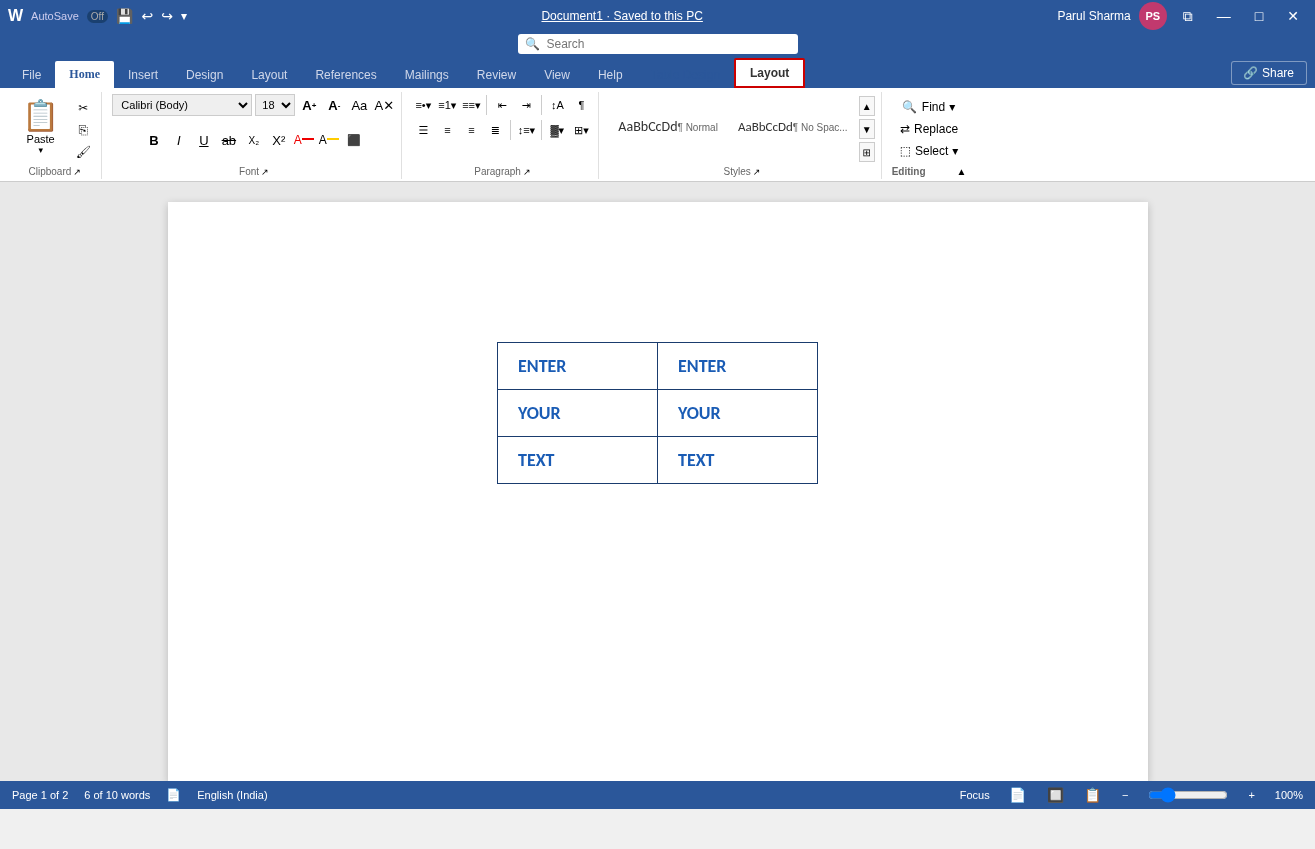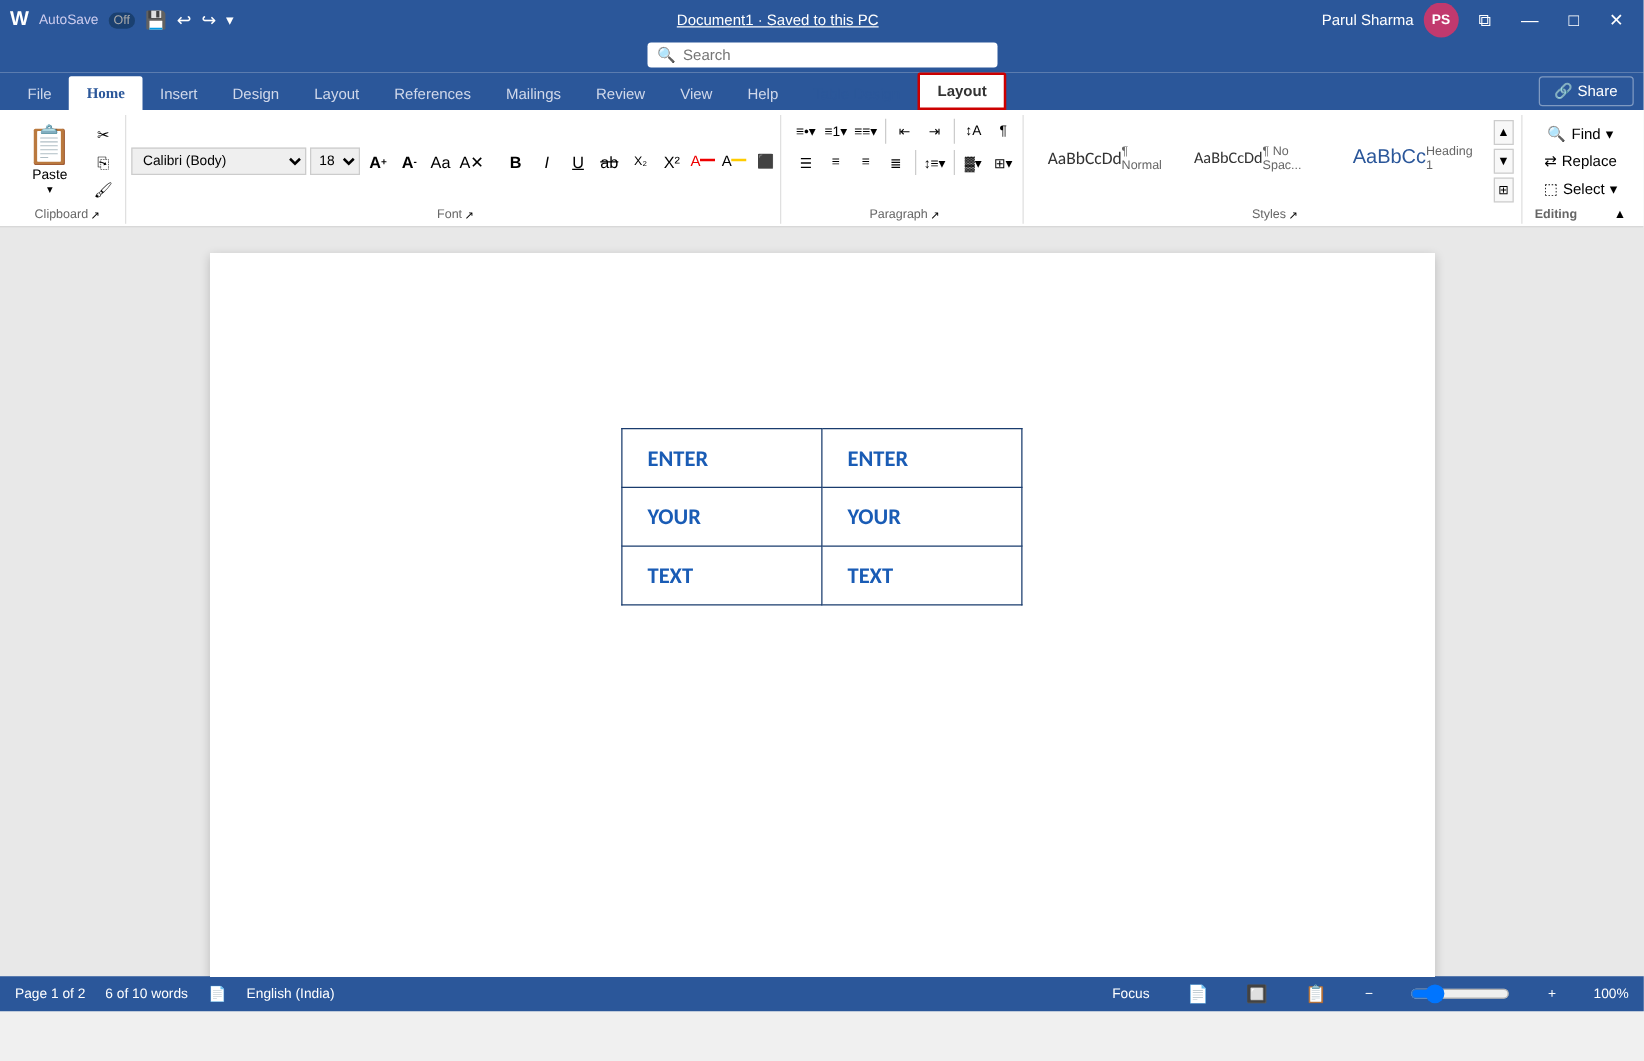--- a/index.html
+++ b/index.html
@@ -105,7 +105,7 @@
     .mini-btn { width: 24px; height: 20px; display: flex; align-items: center; justify-content: center; cursor: pointer; font-size: 12px; }
 
     
-    .font-group { display: flex; flex-direction: row; gap: 13px; }
+    .font-group { display: flex; flex-direction: column; gap: 13px; }
     .font-row1 { display: flex; align-items: center; gap: 3px; }
     .font-row2 { display: flex; align-items: center; gap: 3px; }
     .font-select {

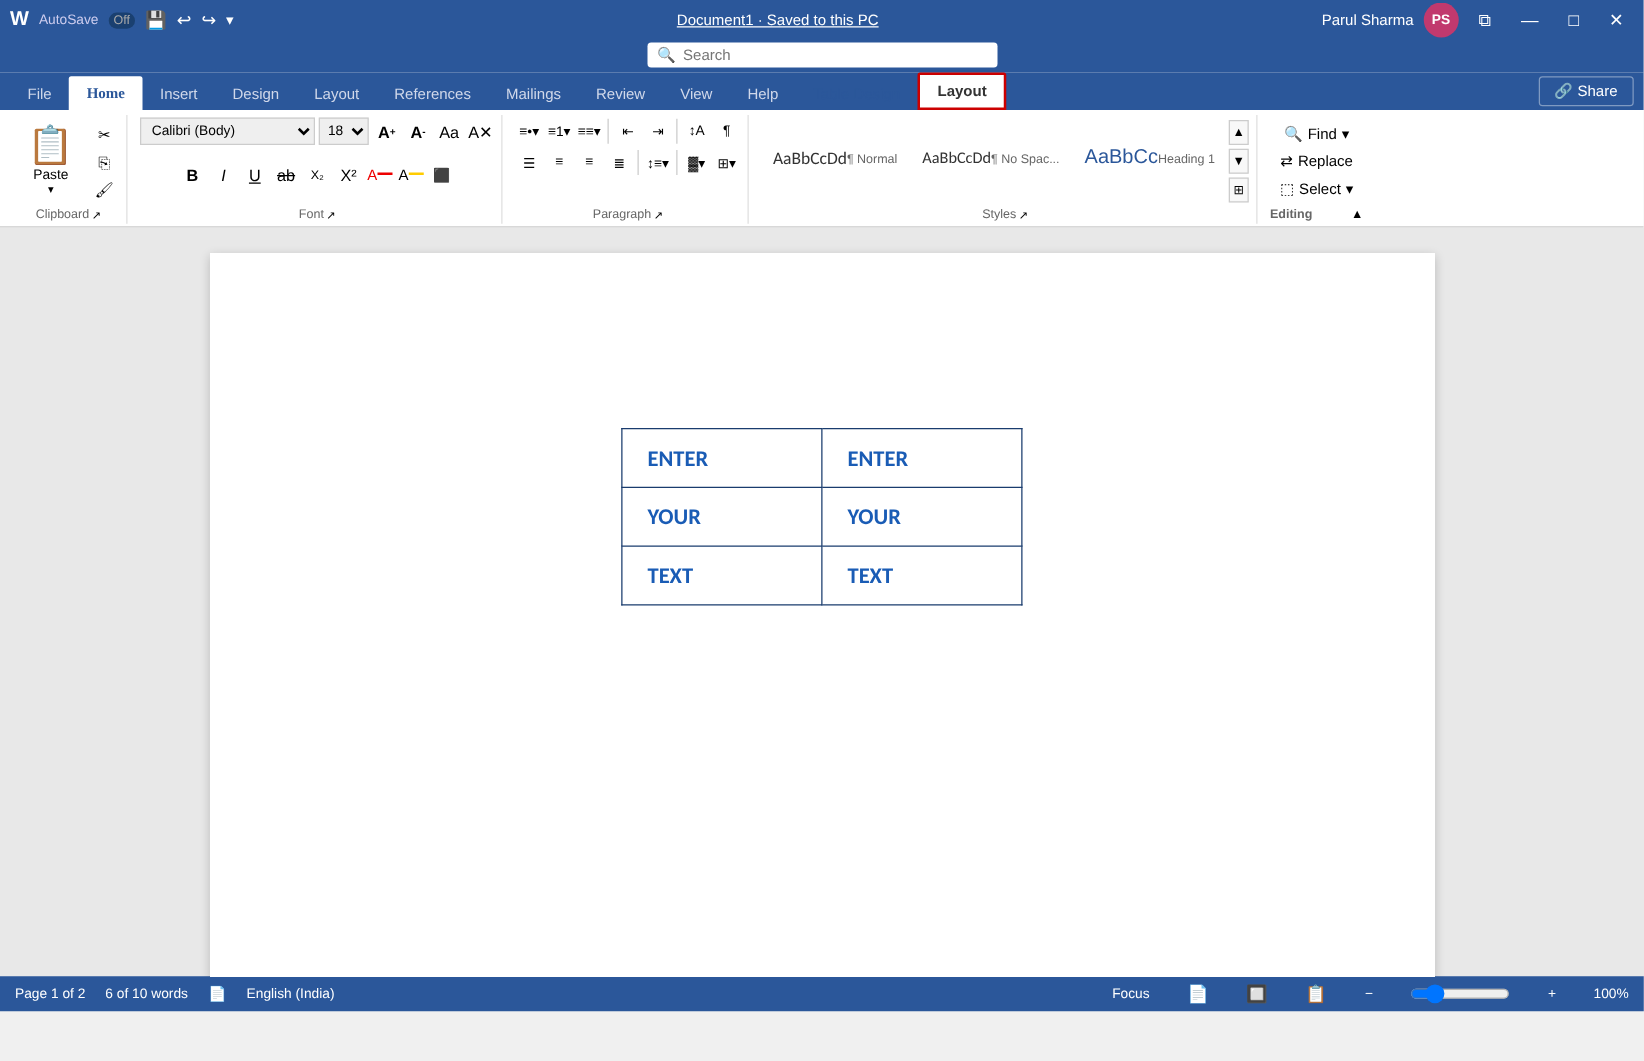--- a/index.html
+++ b/index.html
@@ -350,10 +350,6 @@
       <div class="style-item">
         <span class="style-preview-nospace">AaBbCcDd</span>
         <span class="style-name-label">¶ No Spac...</span>
-      </div>
-      <div class="style-item">
-        <span class="style-preview-heading">AaBbCc</span>
-        <span class="style-name-label">Heading 1</span>
       </div>
       <div class="styles-scroll">
         <span class="scroll-arrow">▲</span>

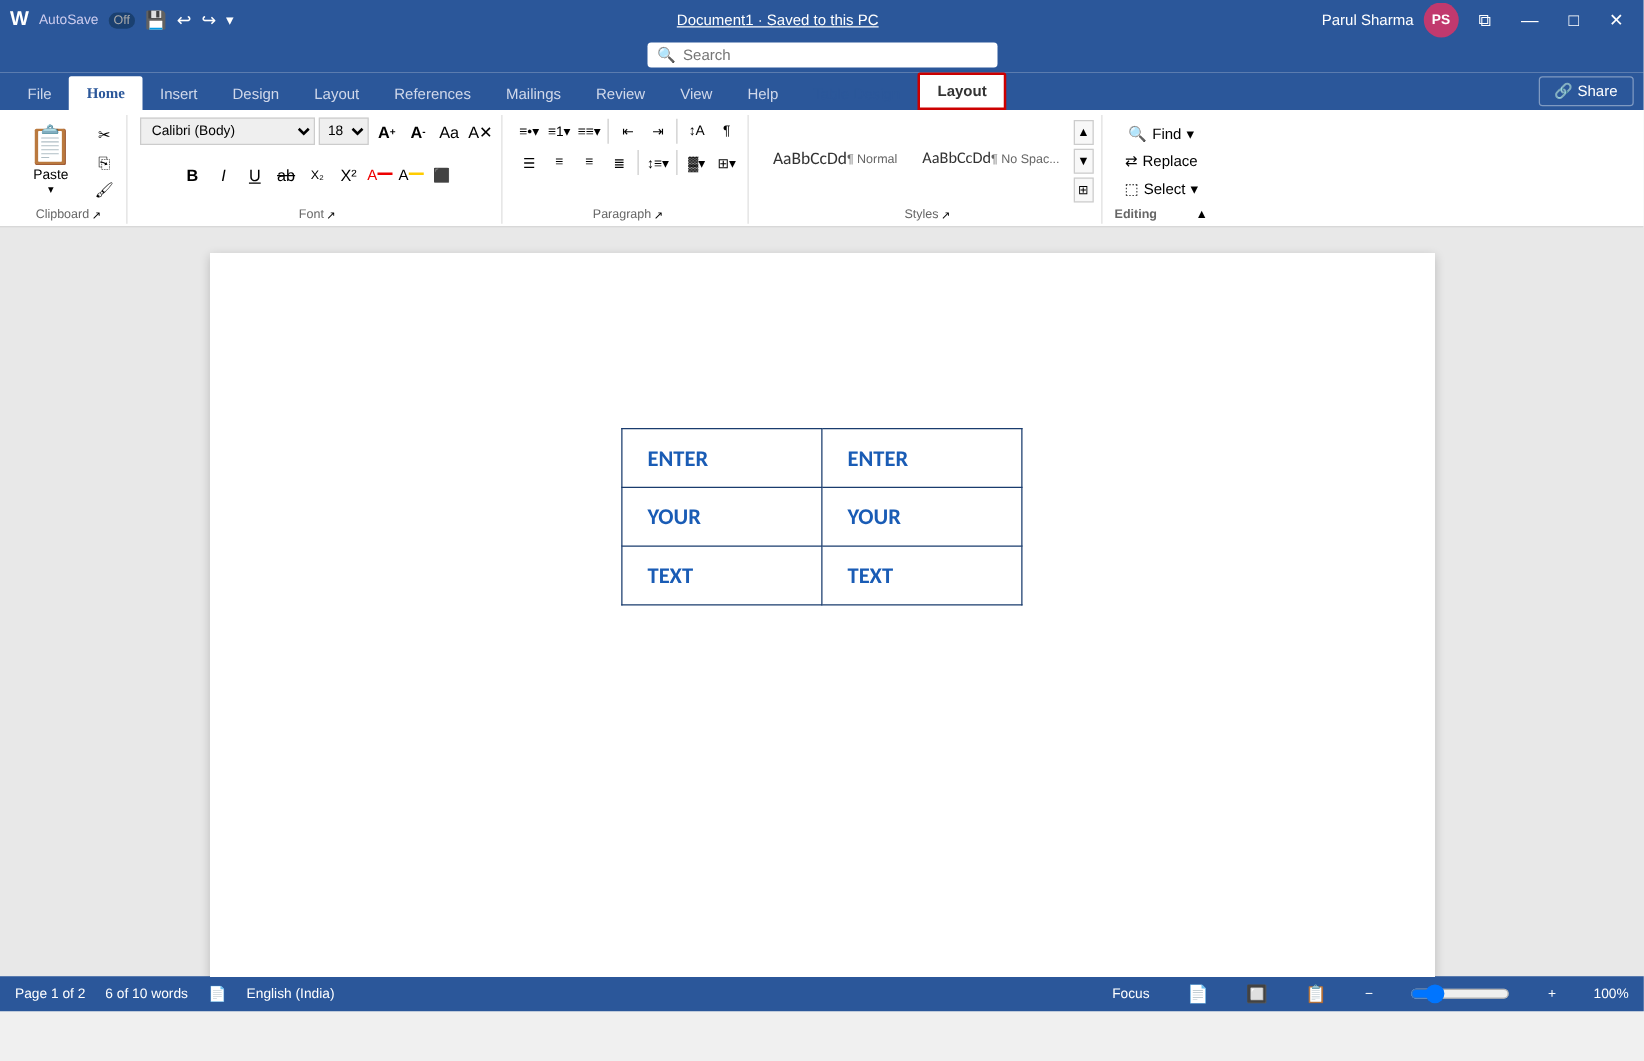--- a/index.html
+++ b/index.html
@@ -192,7 +192,7 @@
       margin-left: auto;
       display: flex;
       align-items: center;
-      gap: 30px;
+      gap: 20px;
     }
     .zoom-slider { width: 80px; }
 

